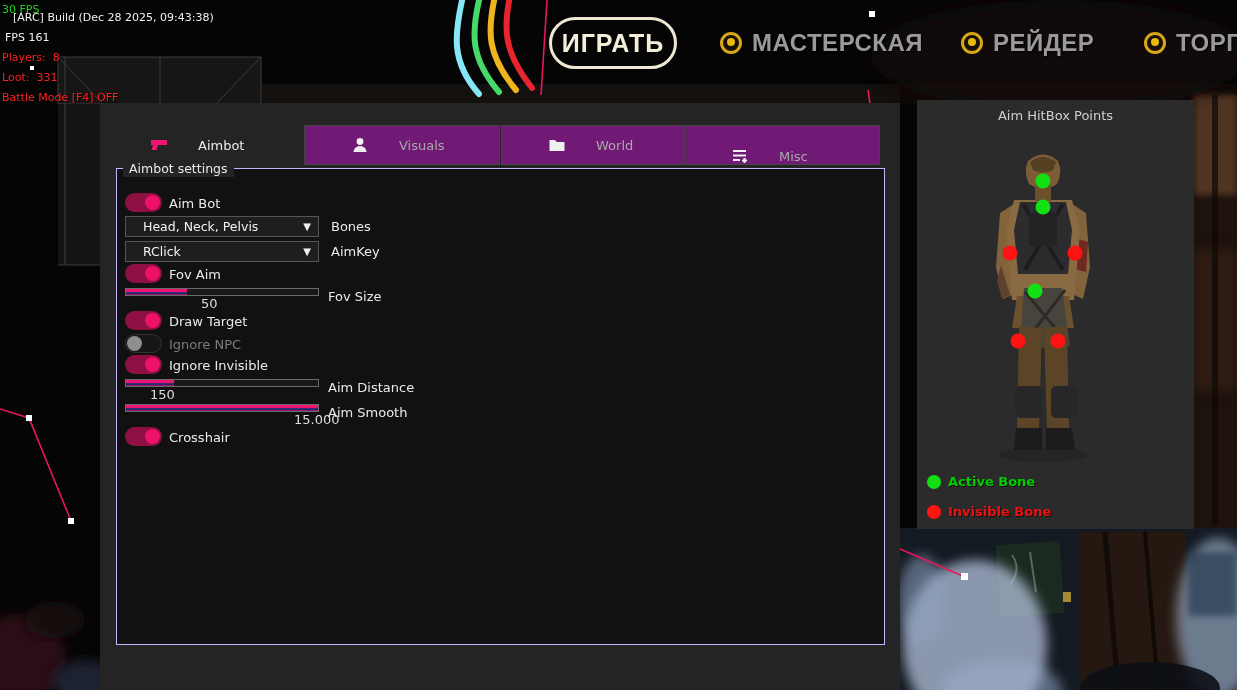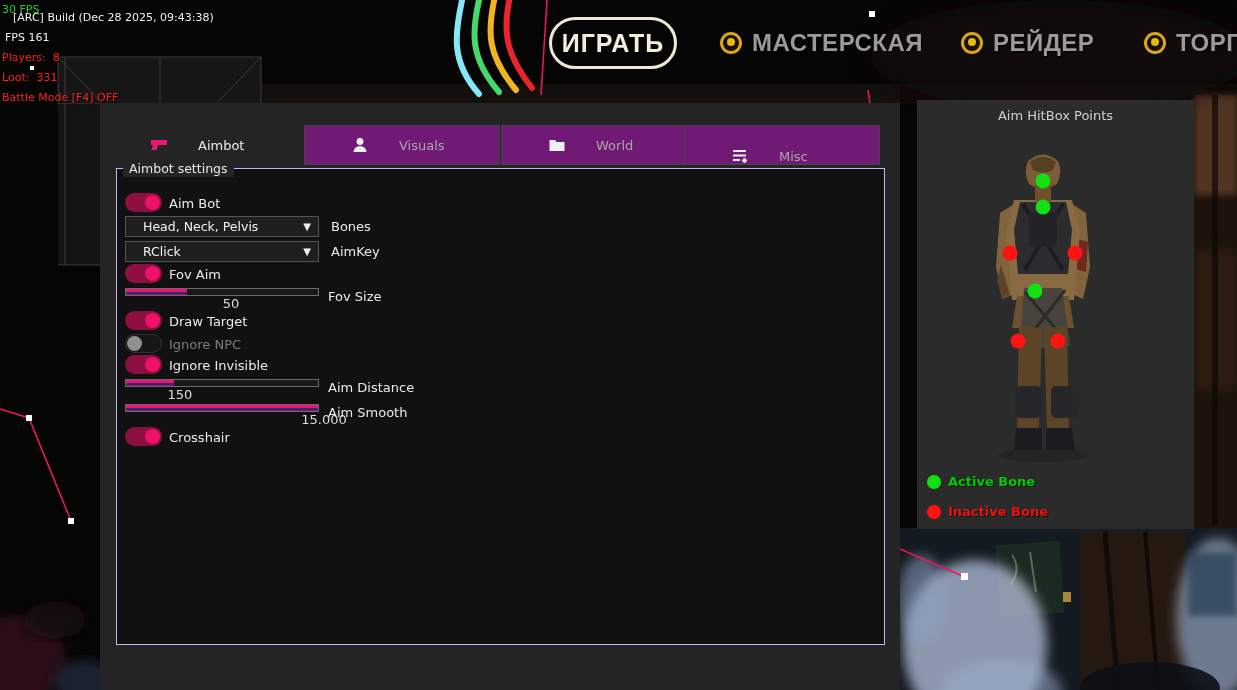--- a/index.html
+++ b/index.html
@@ -40,7 +40,7 @@
 
   .ctl-label { position:absolute; font-size:13px; color:#eaeaea; white-space:nowrap; }
   .ctl-label.muted { color:#7c7c7c; }
-  .ctl-value { position:absolute; font-size:13px; color:#dedede; text-align:center; width:60px; }
+  .ctl-value { position:absolute; font-size:13px; color:#dedede; text-align:left; width:60px; }
 
   .toggle { position:absolute; left:8px; width:37px; height:19px; border-radius:10px; cursor:pointer; }
   .toggle .knob { position:absolute; top:2px; width:15px; height:15px; border-radius:50%; }

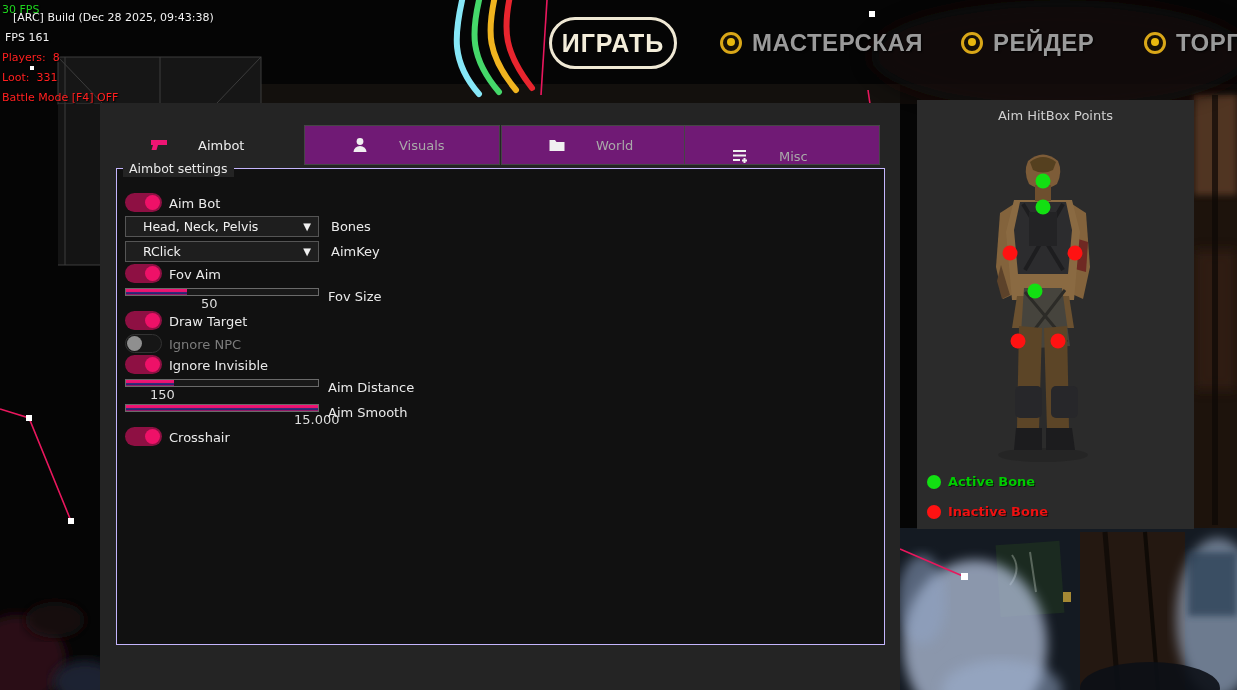--- a/index.html
+++ b/index.html
@@ -321,7 +321,7 @@
     </div>
     <div class="legend-row" style="top:404px;">
       <span class="legend-dot" style="background:#ff1212;"></span>
-      <span class="legend-text" style="color:#ee1111;">Inactive Bone</span>
+      <span class="legend-text" style="color:#ee1111;">Invisible Bone</span>
     </div>
   </div>
 

